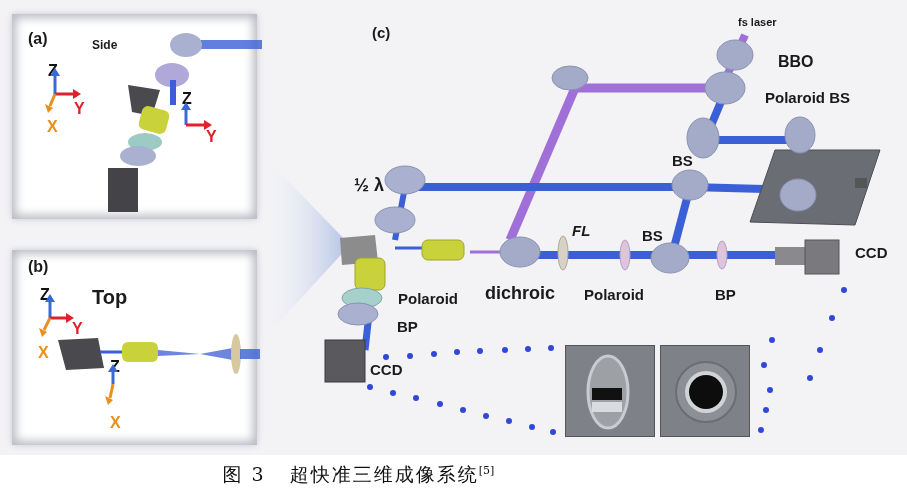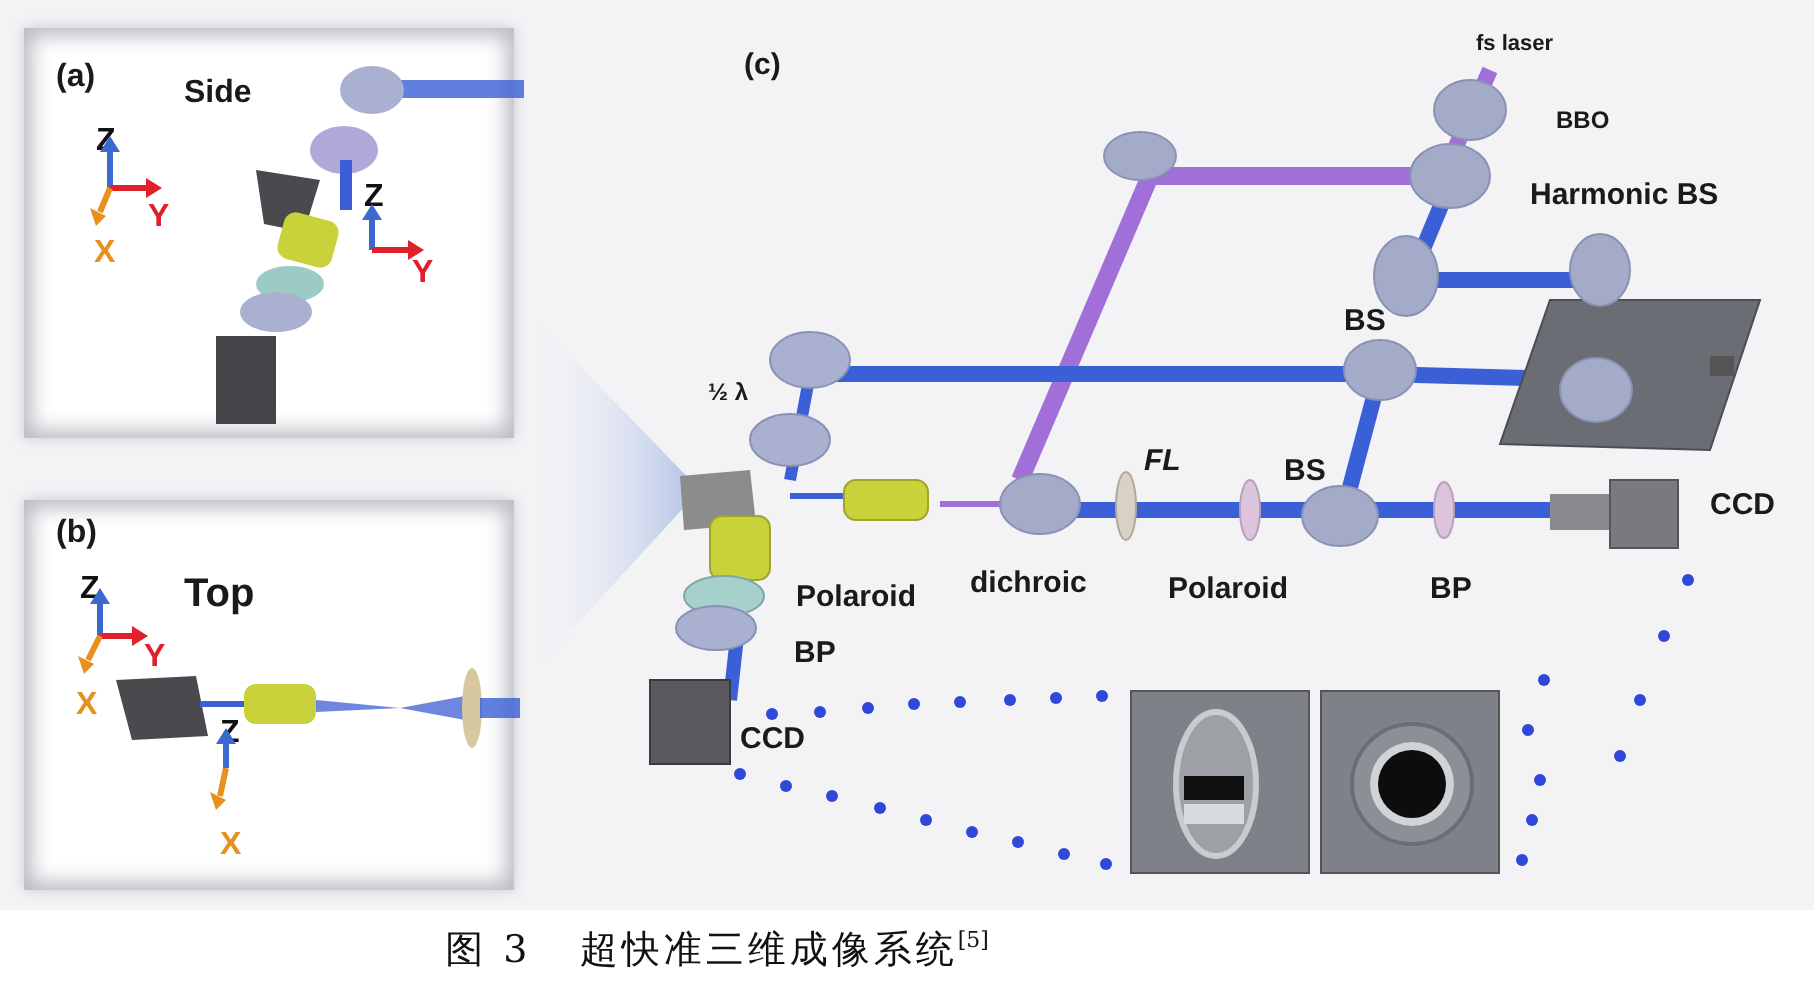--- a/index.html
+++ b/index.html
@@ -21,7 +21,7 @@
 
   <div class="panel" style="left:12px;top:14px;width:245px;height:205px;">
     <span class="lbl" style="left:16px;top:16px;font-size:16px;">(a)</span>
-    <span class="lbl" style="left:80px;top:24px;font-size:16px;">Side</span>
+    <span class="lbl" style="left:80px;top:24px;font-size:12px;">Side</span>
     <span class="axis z" style="left:36px;top:48px;">Z</span>
     <span class="axis y" style="left:62px;top:86px;">Y</span>
     <span class="axis x" style="left:35px;top:104px;">X</span>

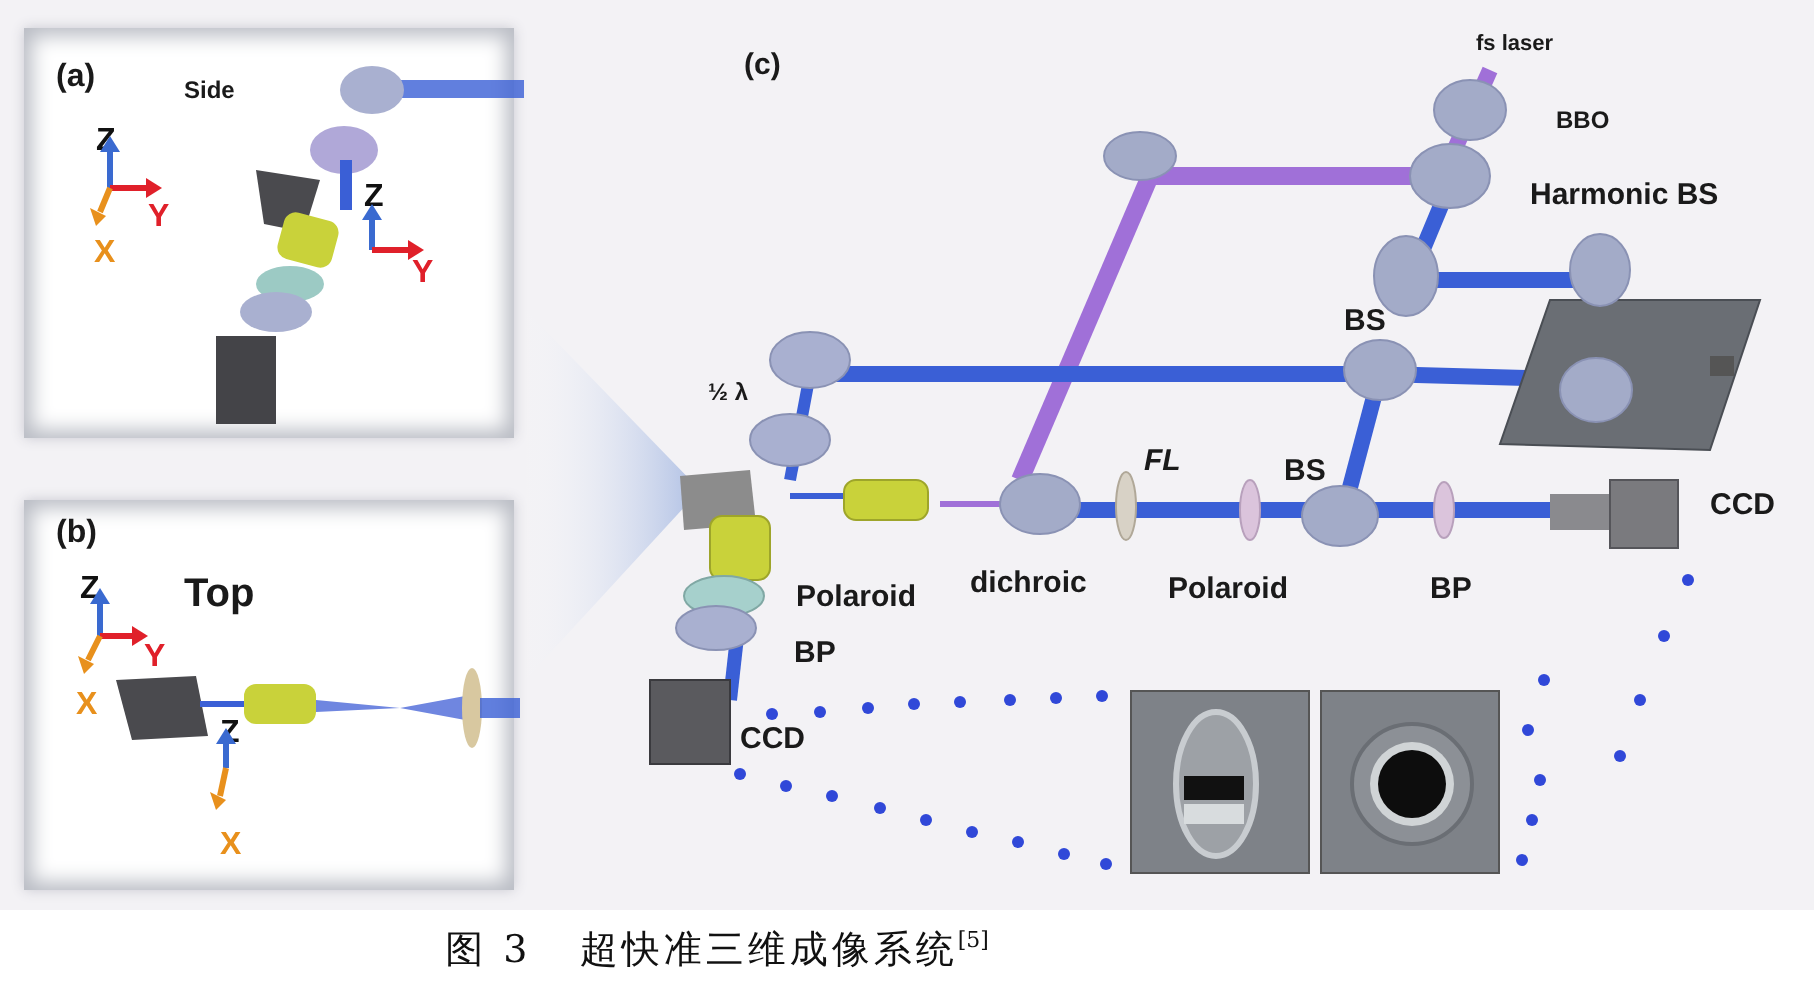--- a/index.html
+++ b/index.html
@@ -186,7 +186,7 @@
 
   <span class="lbl" style="left:372px;top:24px;font-size:15px;">(c)</span>
   <span class="lbl" style="left:738px;top:16px;font-size:11px;">fs laser</span>
-  <span class="lbl" style="left:778px;top:53px;font-size:12px;">BBO</span>
+  <span class="lbl" style="left:778px;top:53px;font-size:16px;">BBO</span>
   <span class="lbl" style="left:765px;top:89px;font-size:15px;">Harmonic BS</span>
   <span class="lbl" style="left:672px;top:152px;font-size:15px;">BS</span>
   <span class="lbl" style="left:354px;top:189px;font-size:12px;">½ λ</span>

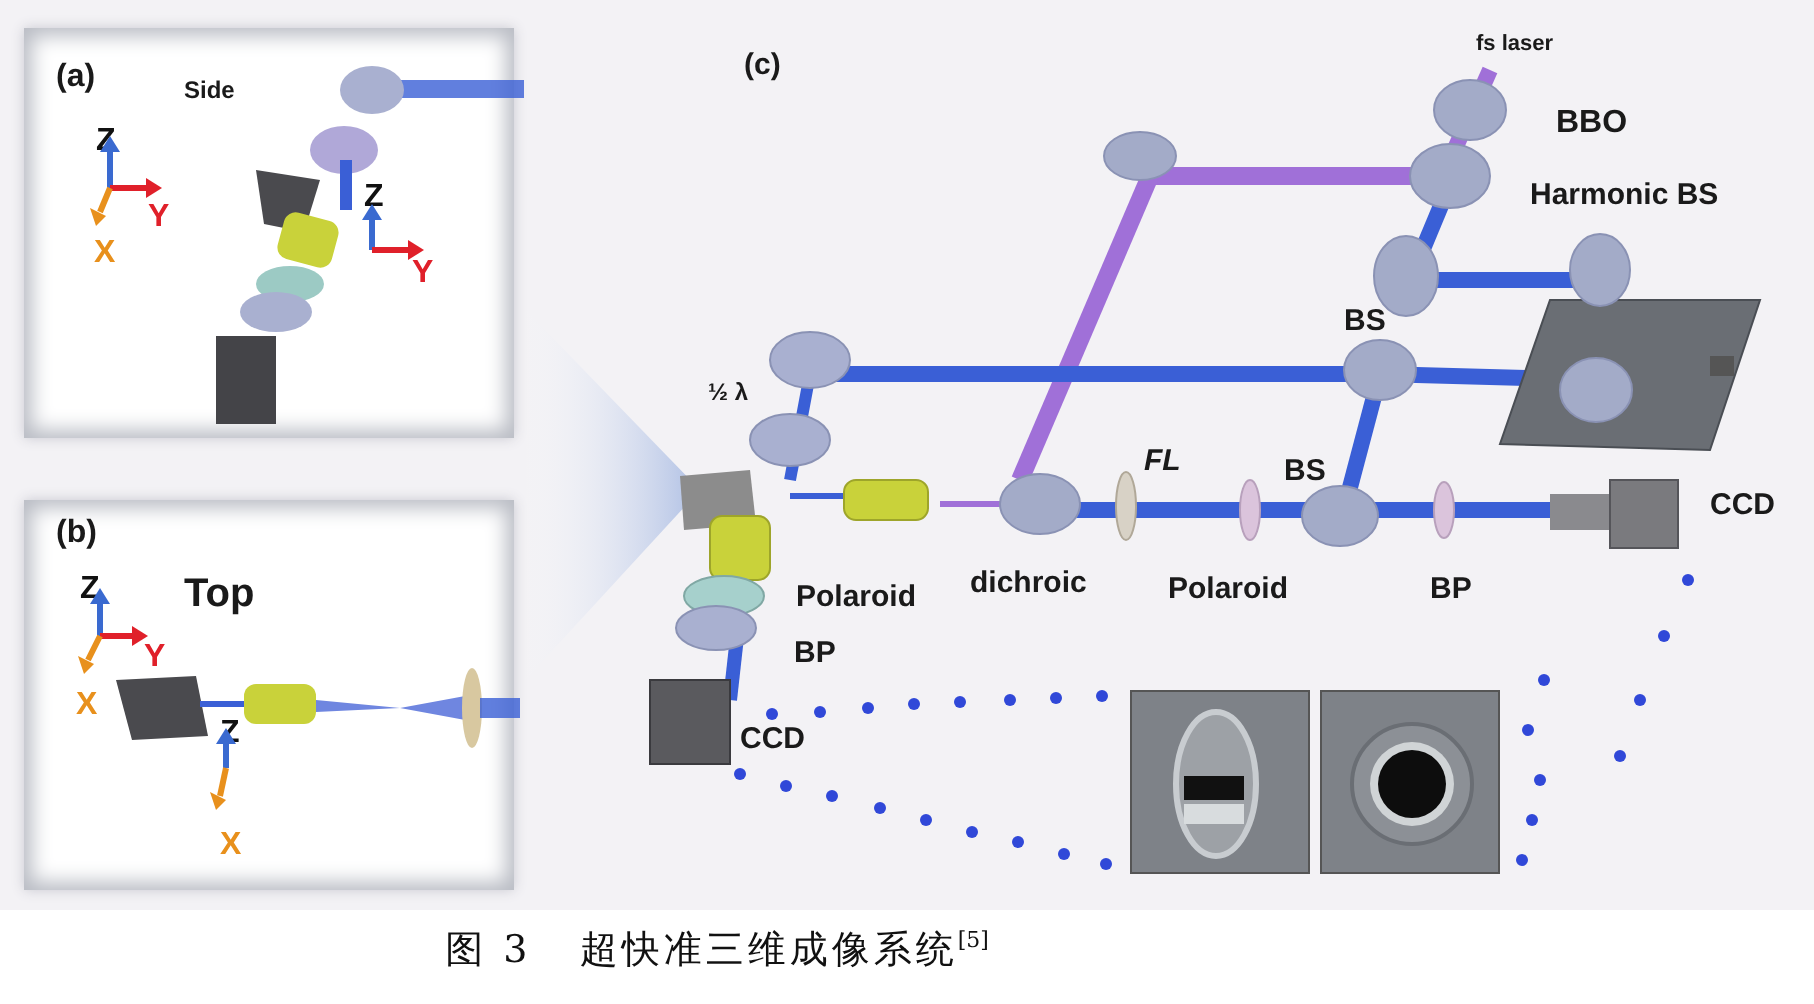--- a/index.html
+++ b/index.html
@@ -187,7 +187,7 @@
   <span class="lbl" style="left:372px;top:24px;font-size:15px;">(c)</span>
   <span class="lbl" style="left:738px;top:16px;font-size:11px;">fs laser</span>
   <span class="lbl" style="left:778px;top:53px;font-size:16px;">BBO</span>
-  <span class="lbl" style="left:765px;top:89px;font-size:15px;">Harmonic BS</span>
+  <span class="lbl" style="left:765px;top:89px;font-size:15px;">Polaroid BS</span>
   <span class="lbl" style="left:672px;top:152px;font-size:15px;">BS</span>
   <span class="lbl" style="left:354px;top:189px;font-size:12px;">½ λ</span>
   <span class="lbl" style="left:572px;top:222px;font-size:15px;font-style:italic;">FL</span>

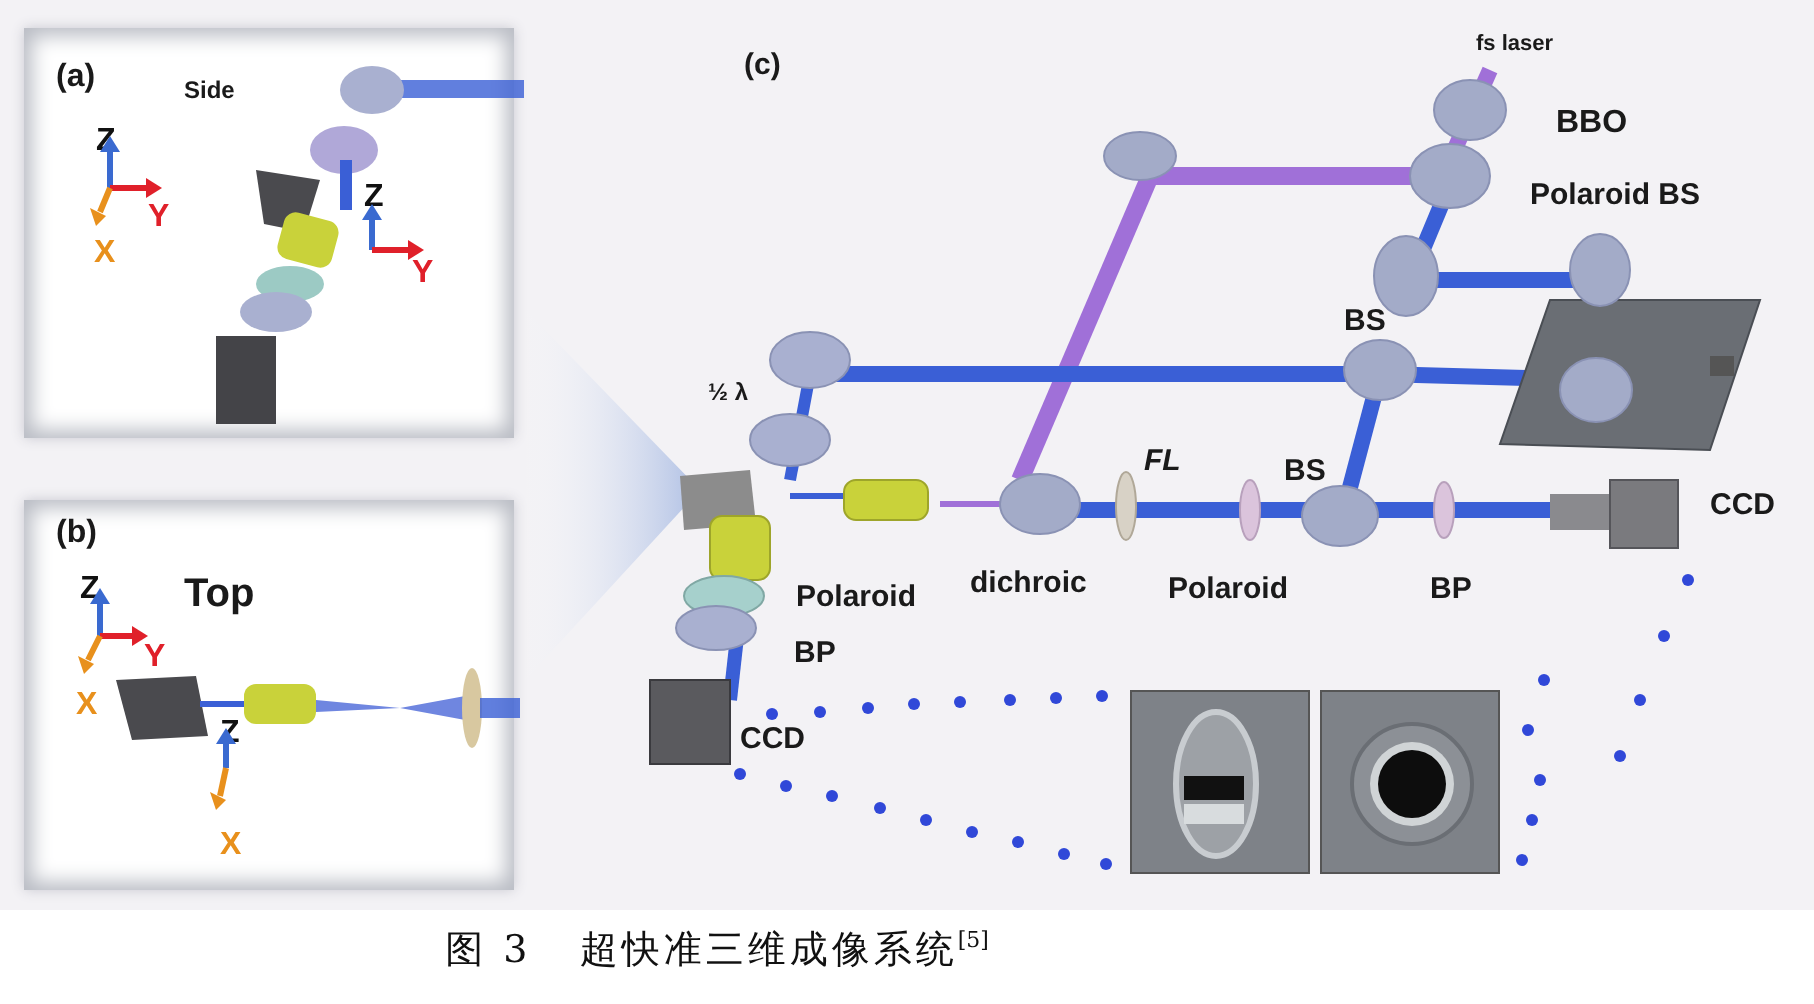--- a/index.html
+++ b/index.html
@@ -189,7 +189,7 @@
   <span class="lbl" style="left:778px;top:53px;font-size:16px;">BBO</span>
   <span class="lbl" style="left:765px;top:89px;font-size:15px;">Polaroid BS</span>
   <span class="lbl" style="left:672px;top:152px;font-size:15px;">BS</span>
-  <span class="lbl" style="left:354px;top:189px;font-size:12px;">½ λ</span>
+  <span class="lbl" style="left:354px;top:175px;font-size:18px;">½ λ</span>
   <span class="lbl" style="left:572px;top:222px;font-size:15px;font-style:italic;">FL</span>
   <span class="lbl" style="left:642px;top:227px;font-size:15px;">BS</span>
   <span class="lbl" style="left:855px;top:244px;font-size:15px;">CCD</span>

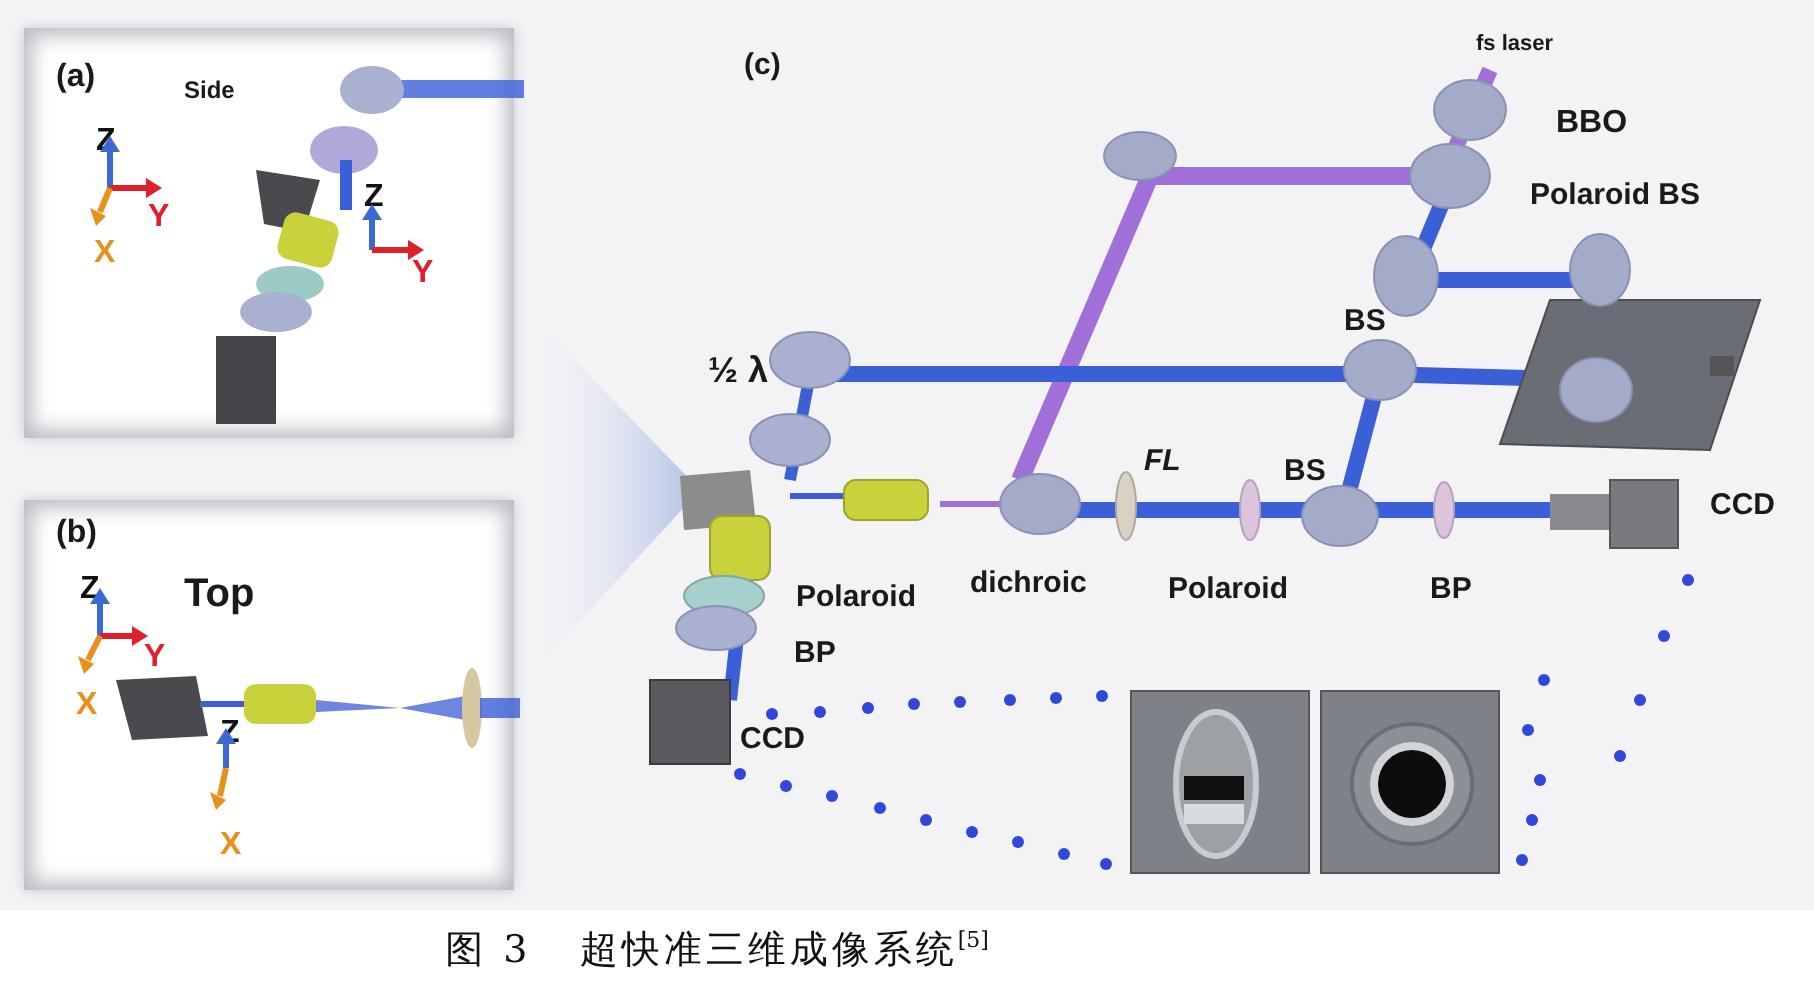--- a/index.html
+++ b/index.html
@@ -193,7 +193,7 @@
   <span class="lbl" style="left:572px;top:222px;font-size:15px;font-style:italic;">FL</span>
   <span class="lbl" style="left:642px;top:227px;font-size:15px;">BS</span>
   <span class="lbl" style="left:855px;top:244px;font-size:15px;">CCD</span>
-  <span class="lbl" style="left:485px;top:283px;font-size:15px;">dichroic</span>
+  <span class="lbl" style="left:485px;top:283px;font-size:18px;">dichroic</span>
   <span class="lbl" style="left:584px;top:286px;font-size:15px;">Polaroid</span>
   <span class="lbl" style="left:715px;top:286px;font-size:15px;">BP</span>
   <span class="lbl" style="left:398px;top:290px;font-size:15px;">Polaroid</span>

